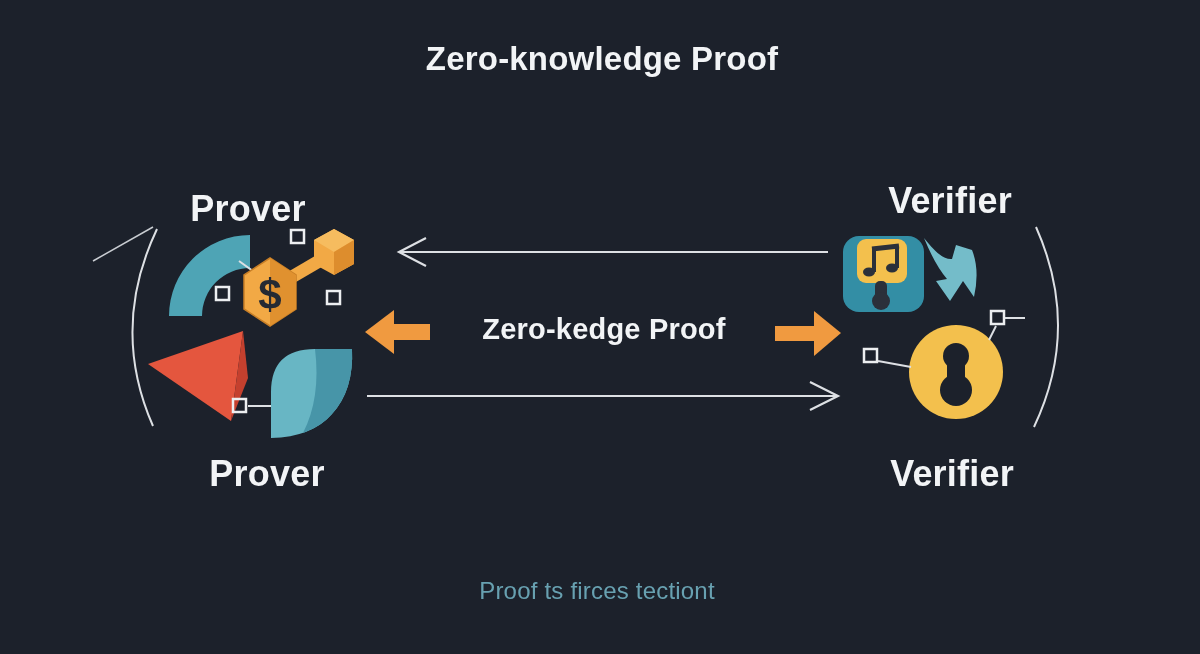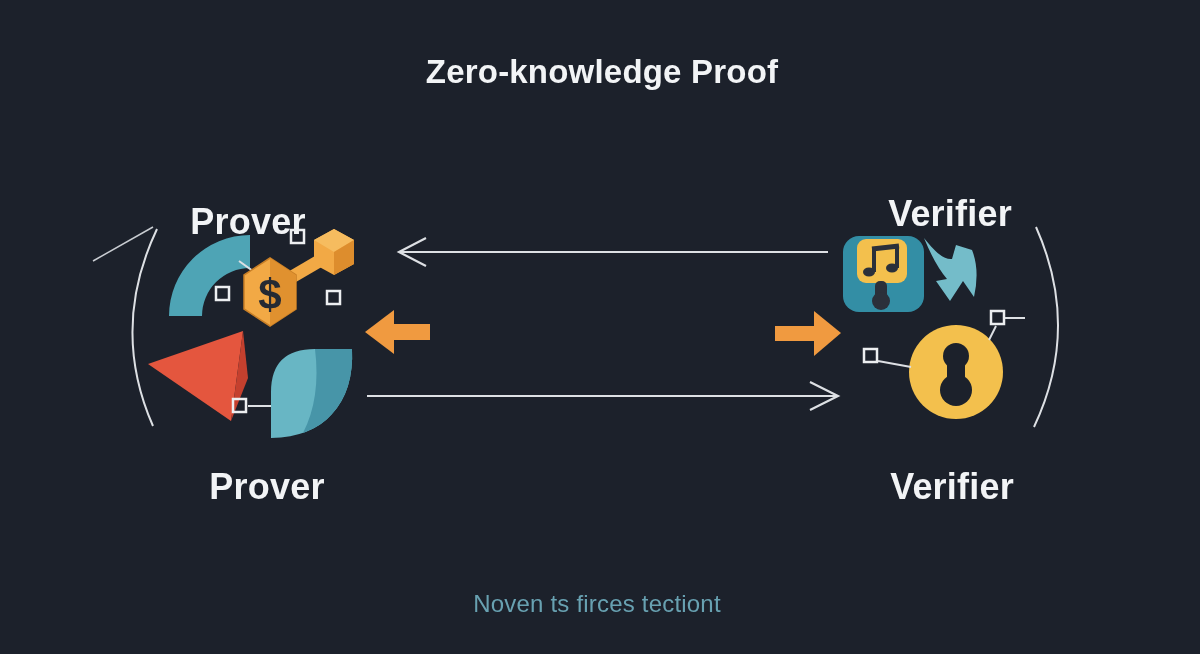--- a/index.html
+++ b/index.html
@@ -19,7 +19,6 @@
     white-space:nowrap;
     transform:translateX(-50%);
     letter-spacing:.2px;
-    margin-top:13px;
   }
   .title{font-size:33px;}
   .node-label{font-size:36px;}

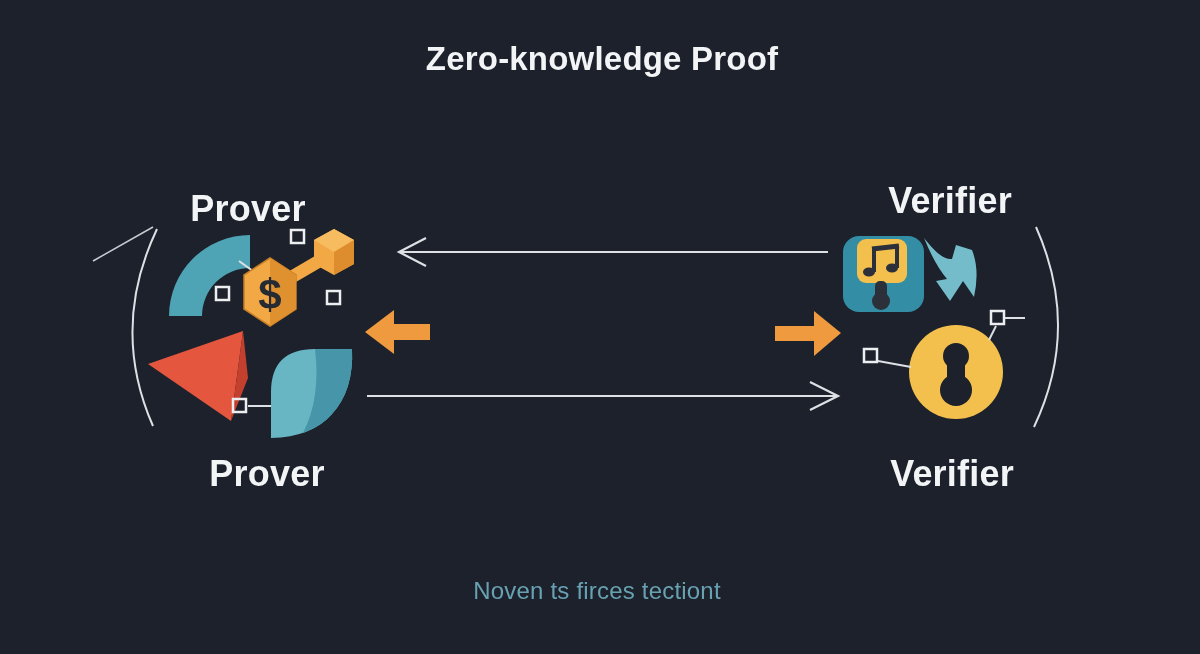--- a/index.html
+++ b/index.html
@@ -44,6 +44,7 @@
 
   <div class="txt node-label" style="left:952px;top:453px;">Verifier</div>
 
+  <div class="txt center-msg" style="left:604px;top:313px;">Zero-kedge Proof</div>
 
   <div class="txt caption" style="left:597px;top:577px;">Noven ts firces tectiont</div>
 

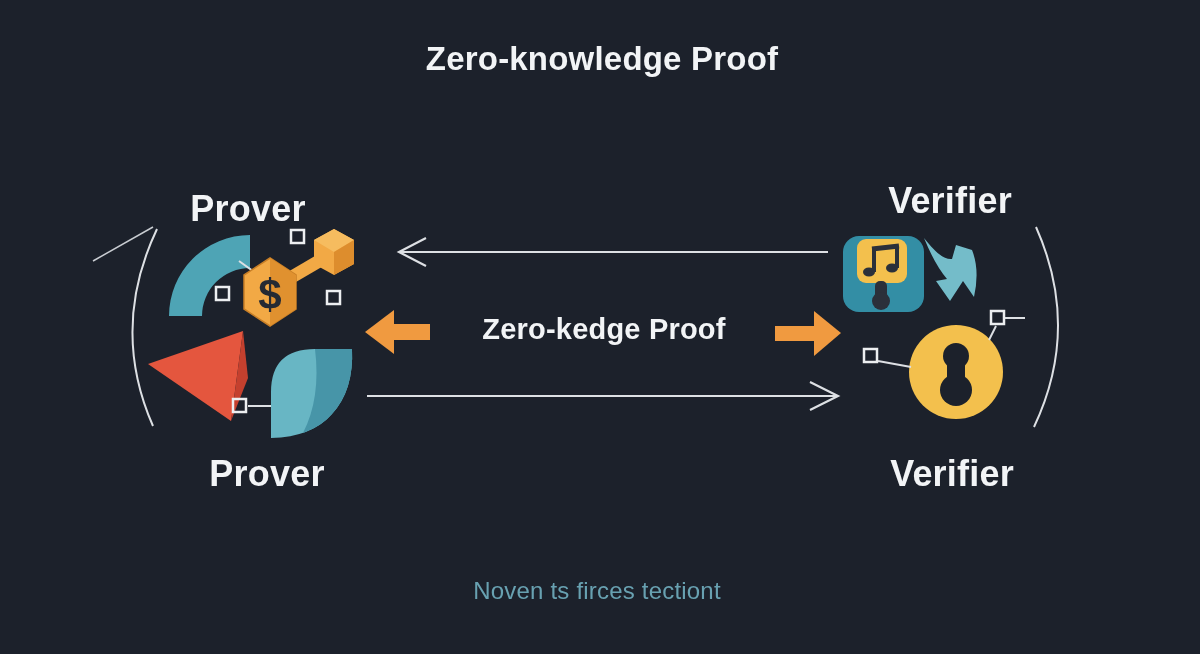--- a/index.html
+++ b/index.html
@@ -46,7 +46,7 @@
 
   <div class="txt center-msg" style="left:604px;top:313px;">Zero-kedge Proof</div>
 
-  <div class="txt caption" style="left:597px;top:577px;">Noven ts firces tectiont</div>
+  <div class="txt caption" style="left:597px;top:577px;">Proof ts firces tectiont</div>
 
   <svg class="layer" width="1200" height="654" viewBox="0 0 1200 654">
 

